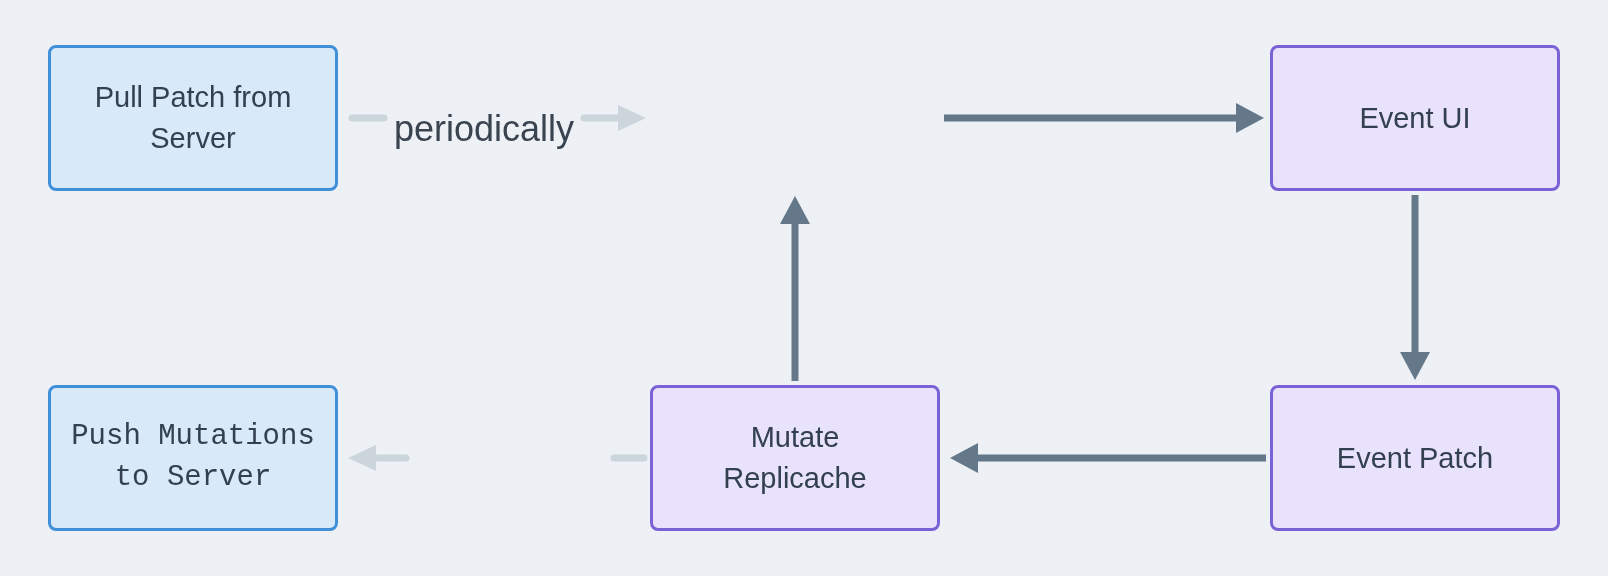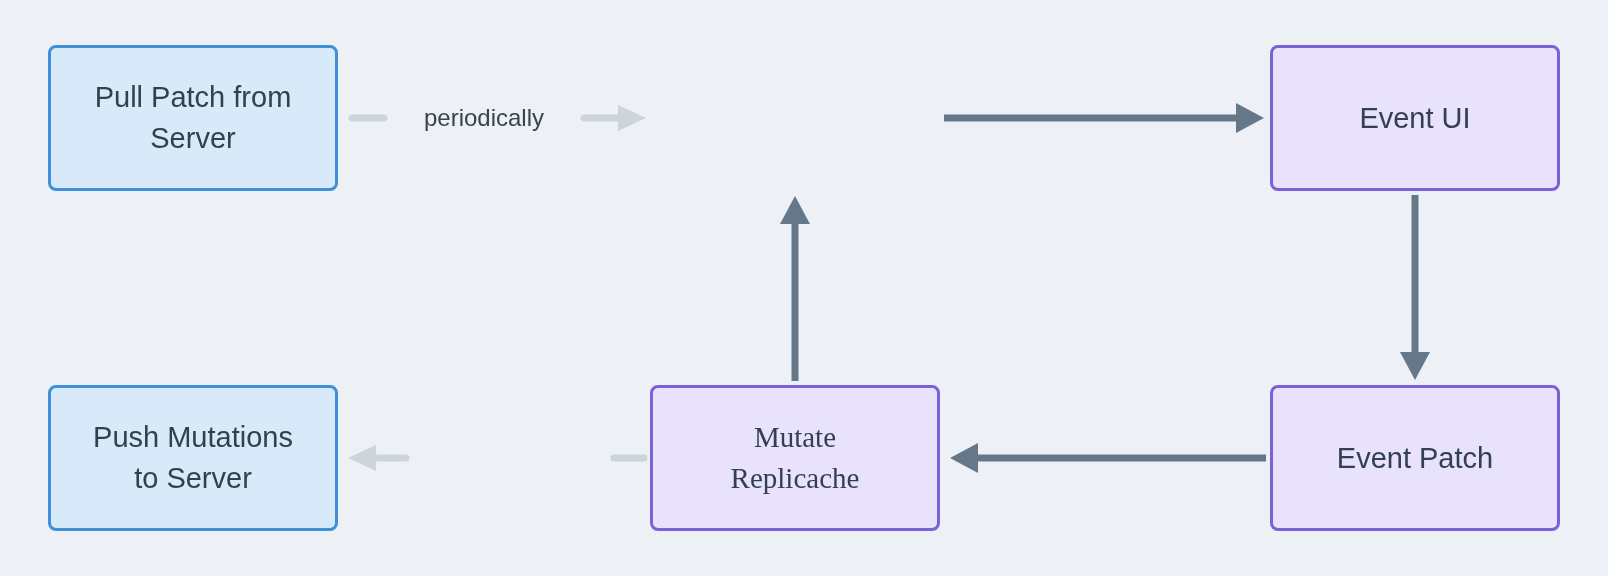--- a/index.html
+++ b/index.html
@@ -62,9 +62,10 @@
   .edge-label {
     position: absolute;
     transform: translate(-50%, -50%);
-    font-size: 24px;
+    font-size: 36px;
     color: var(--edge-label-text);
     white-space: nowrap;
+    margin-top: 11px;
   }
   .pos-label-periodically  { left: 484px; top: 118px; }
   .pos-label-in-background { left: 492px; top: 458px; }

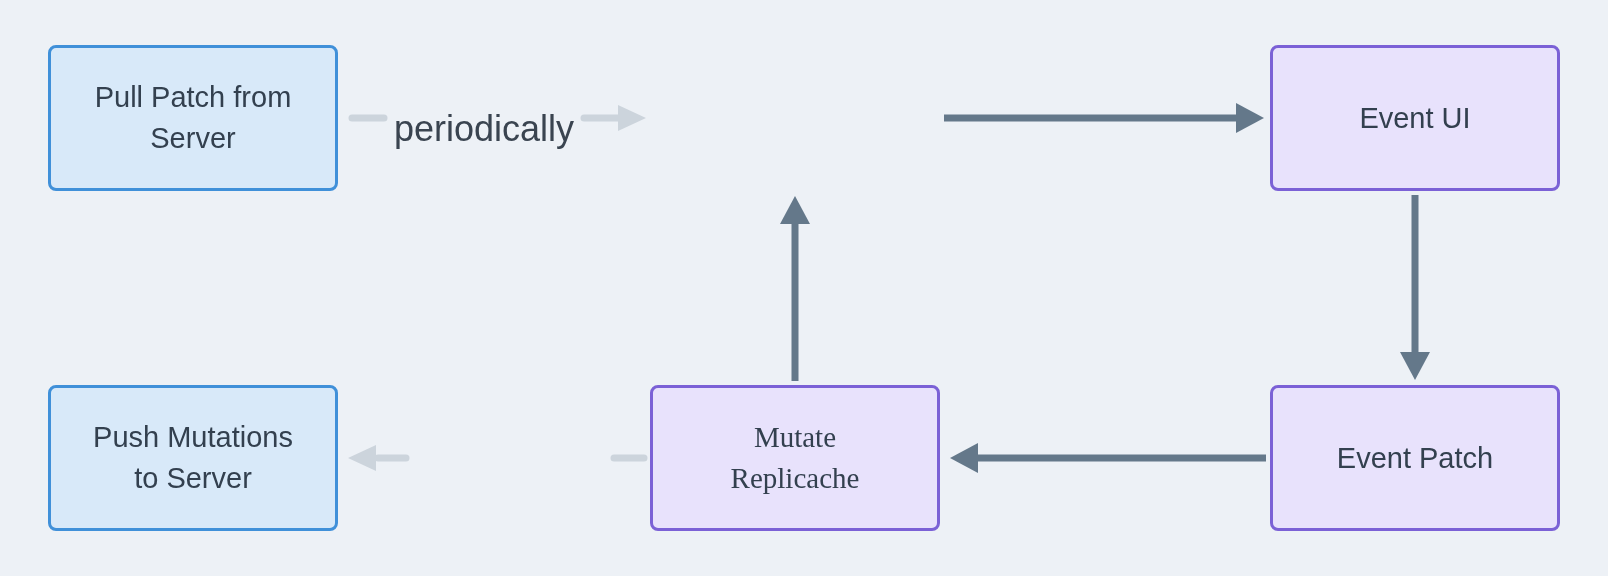--- a/index.html
+++ b/index.html
@@ -56,7 +56,7 @@
   .pos-pull    { left: 48px;   top: 45px; }
   .pos-sub     { left: 650px;  top: 45px; }
   .pos-render  { left: 1270px; top: 45px; }
-  .pos-push    { left: 48px;   top: 385px; }
+  .pos-push    { left: 48px;   top: 385px; font-family: Liberation Mono, monospace; }
   .pos-mutate  { left: 650px;  top: 385px; font-family: Liberation Serif, serif; }
   .pos-event   { left: 1270px; top: 385px; }
   .edge-label {

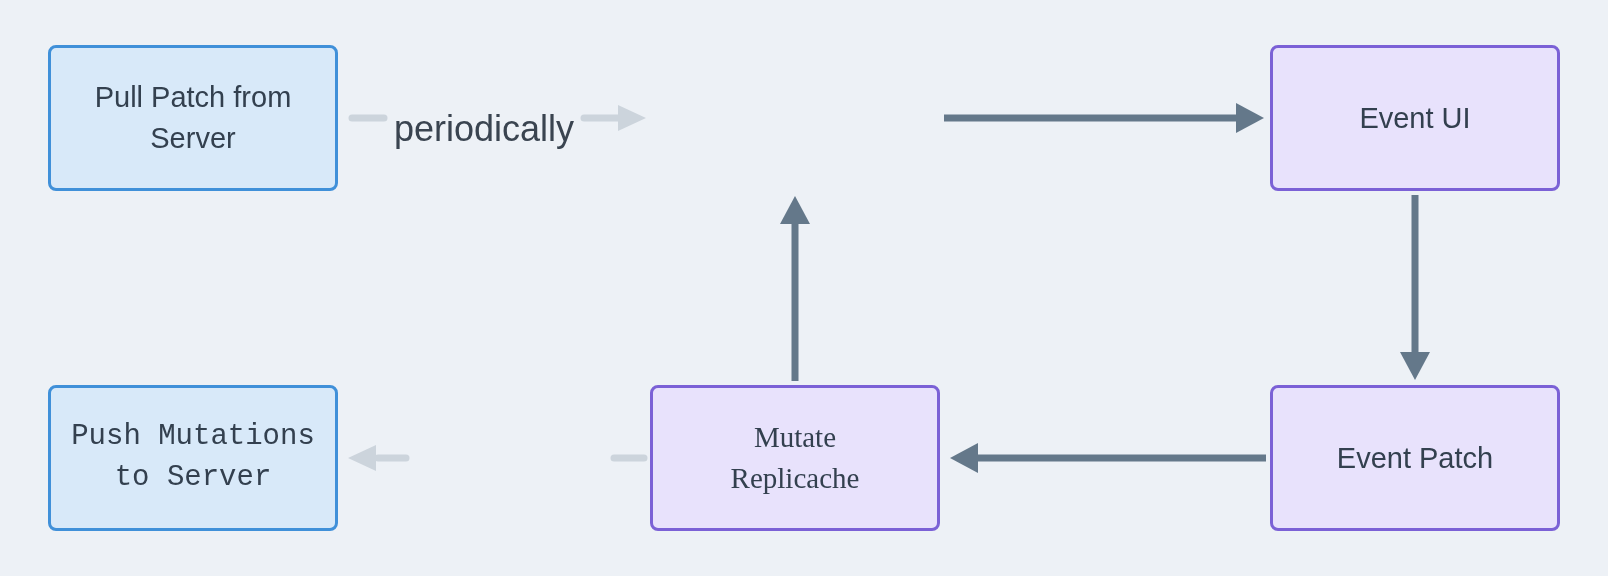--- a/index.html
+++ b/index.html
@@ -57,7 +57,7 @@
   .pos-sub     { left: 650px;  top: 45px; }
   .pos-render  { left: 1270px; top: 45px; }
   .pos-push    { left: 48px;   top: 385px; font-family: Liberation Mono, monospace; }
-  .pos-mutate  { left: 650px;  top: 385px; font-family: Liberation Serif, serif; }
+  .pos-mutate  { left: 650px;  top: 385px; }
   .pos-event   { left: 1270px; top: 385px; }
   .edge-label {
     position: absolute;

